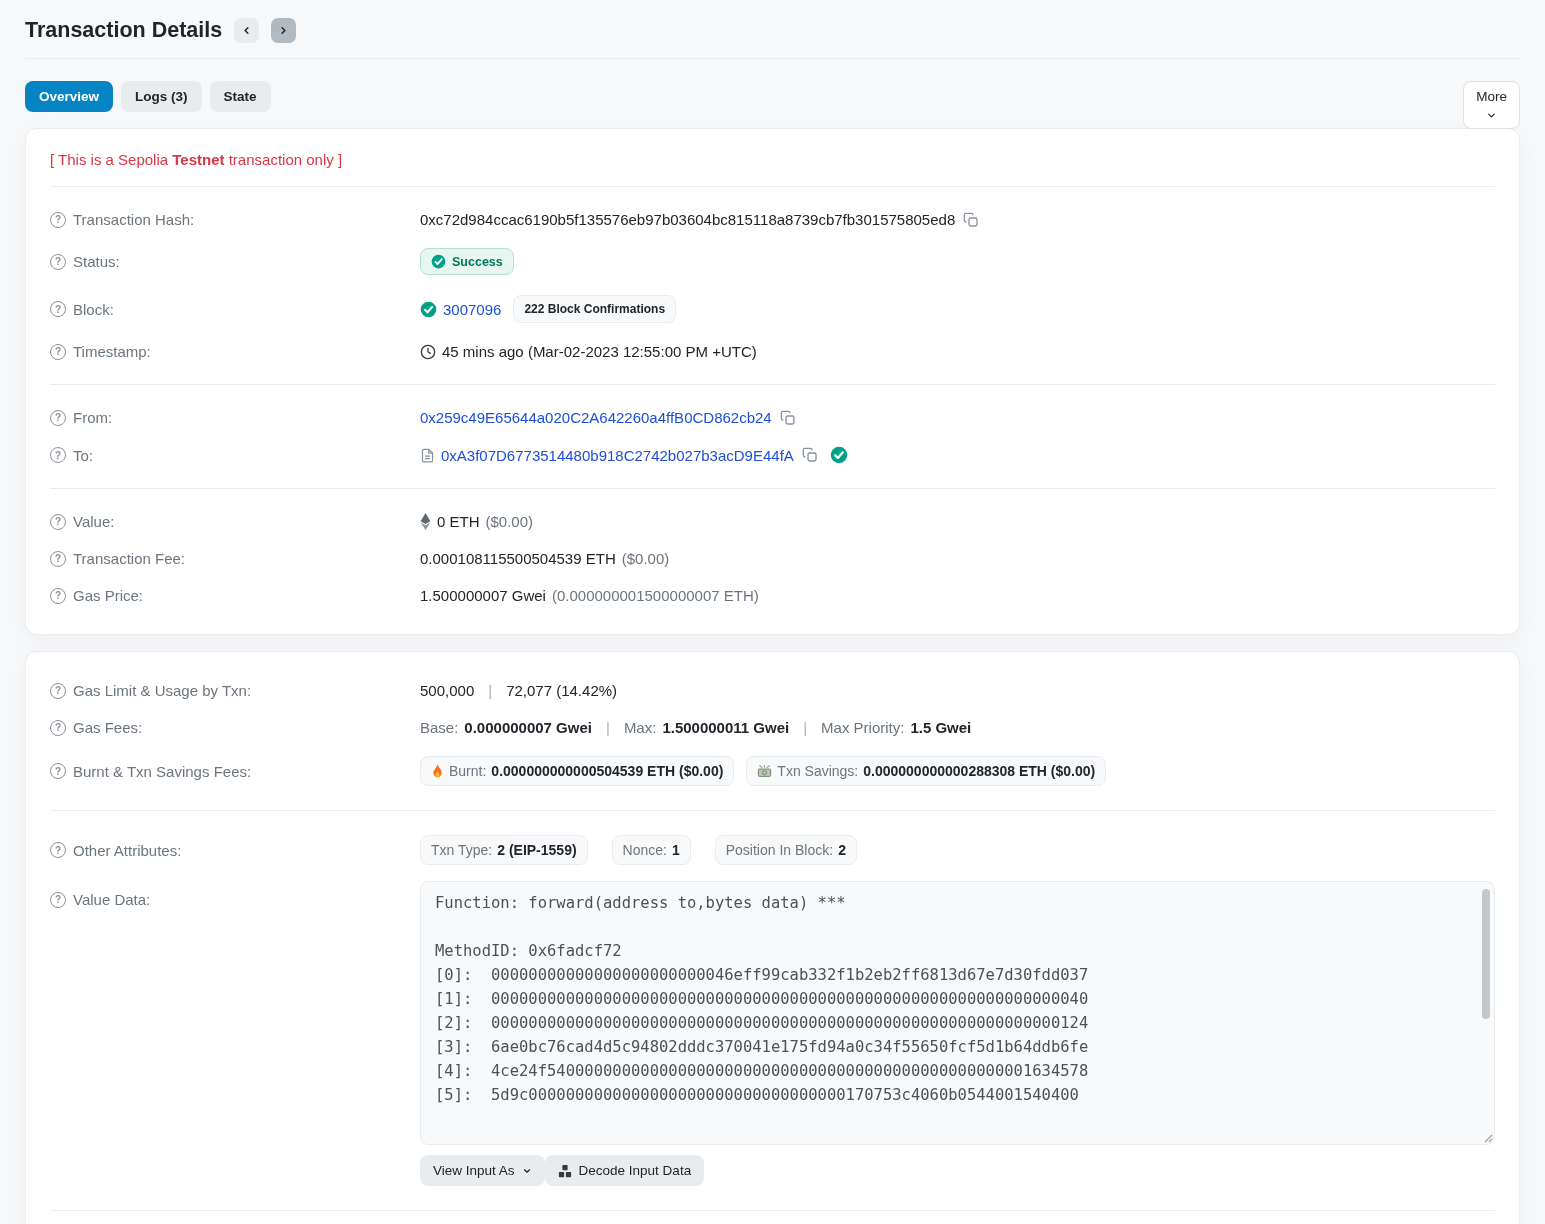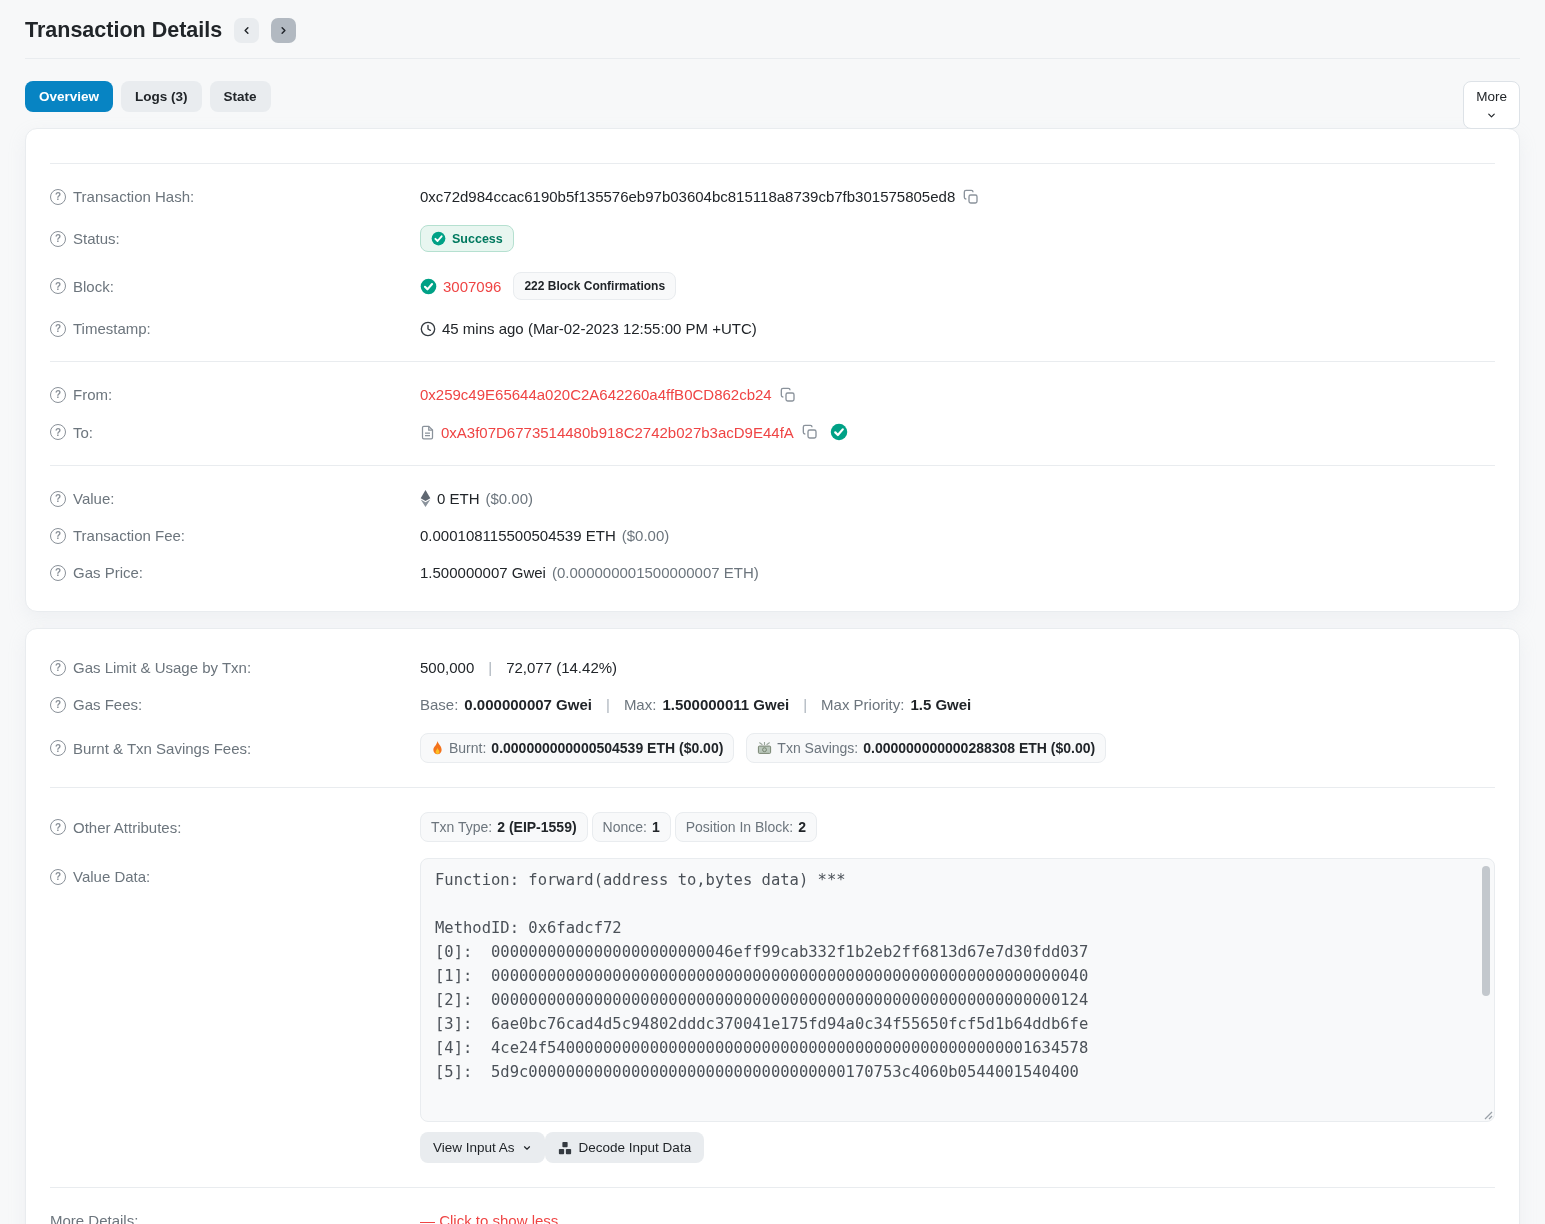--- a/index.html
+++ b/index.html
@@ -150,6 +150,7 @@
 
   <div class="card">
 
+    <div class="notice"><span>[ This is a Sepolia </span><b>Testnet</b><span> transaction only ]</span></div>
 
     <div class="card-divider"></div>
 

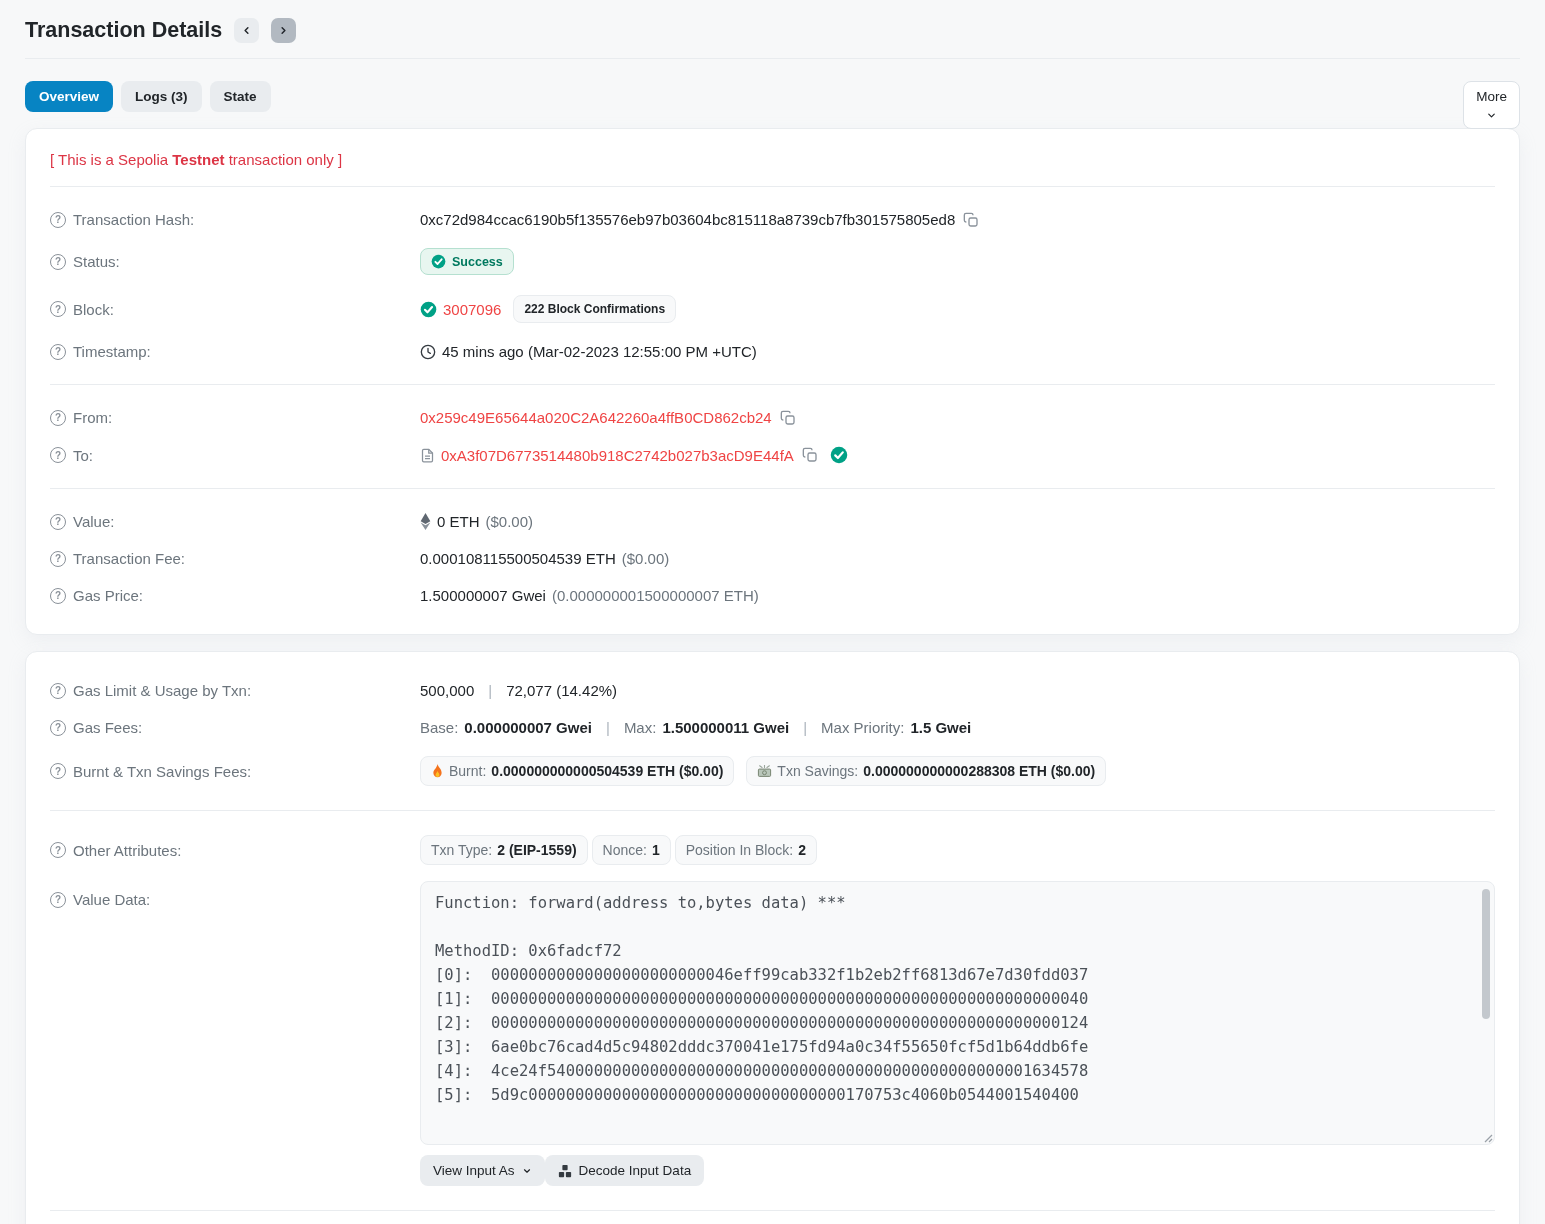--- a/index.html
+++ b/index.html
@@ -64,7 +64,7 @@
   }
   .muted { color:#6c757d; }
   .sep { color:#adb5bd; margin:0 8px; }
-  .link { color:#ef4444; text-decoration:none; cursor:pointer; }
+  .link { color:#1d4ed8; text-decoration:none; cursor:pointer; }
   .icon-btn { background:none; border:none; cursor:pointer; color:#8a929b; display:inline-flex; padding:0 2px; }
 
   .badge-pill {

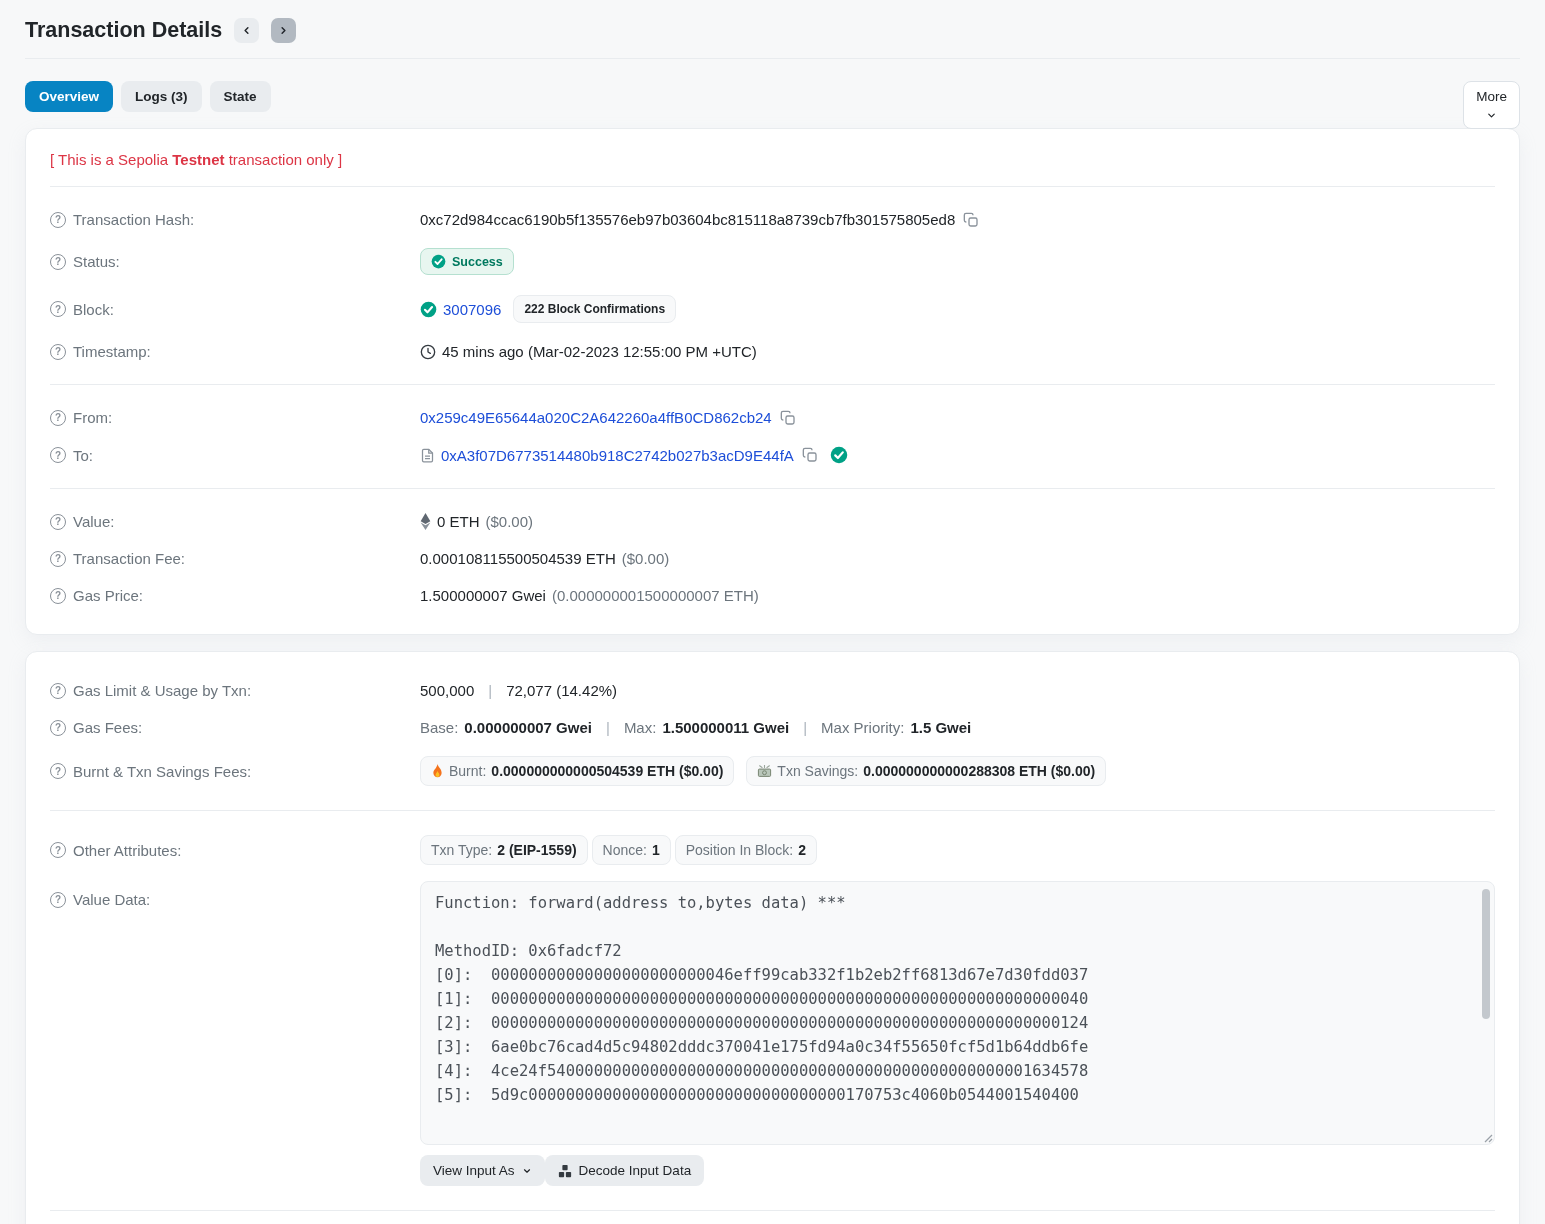--- a/index.html
+++ b/index.html
@@ -386,7 +386,7 @@
         <span class="qicon">?</span>
         <span>Other Attributes:</span>
       </div>
-      <div class="row-value" style="gap:4px;">
+      <div class="row-value" style="gap:24px;">
         <span class="badge-pill">
           <span class="blabel">Txn Type:</span>
           <span class="bval">2 (EIP-1559)</span>

